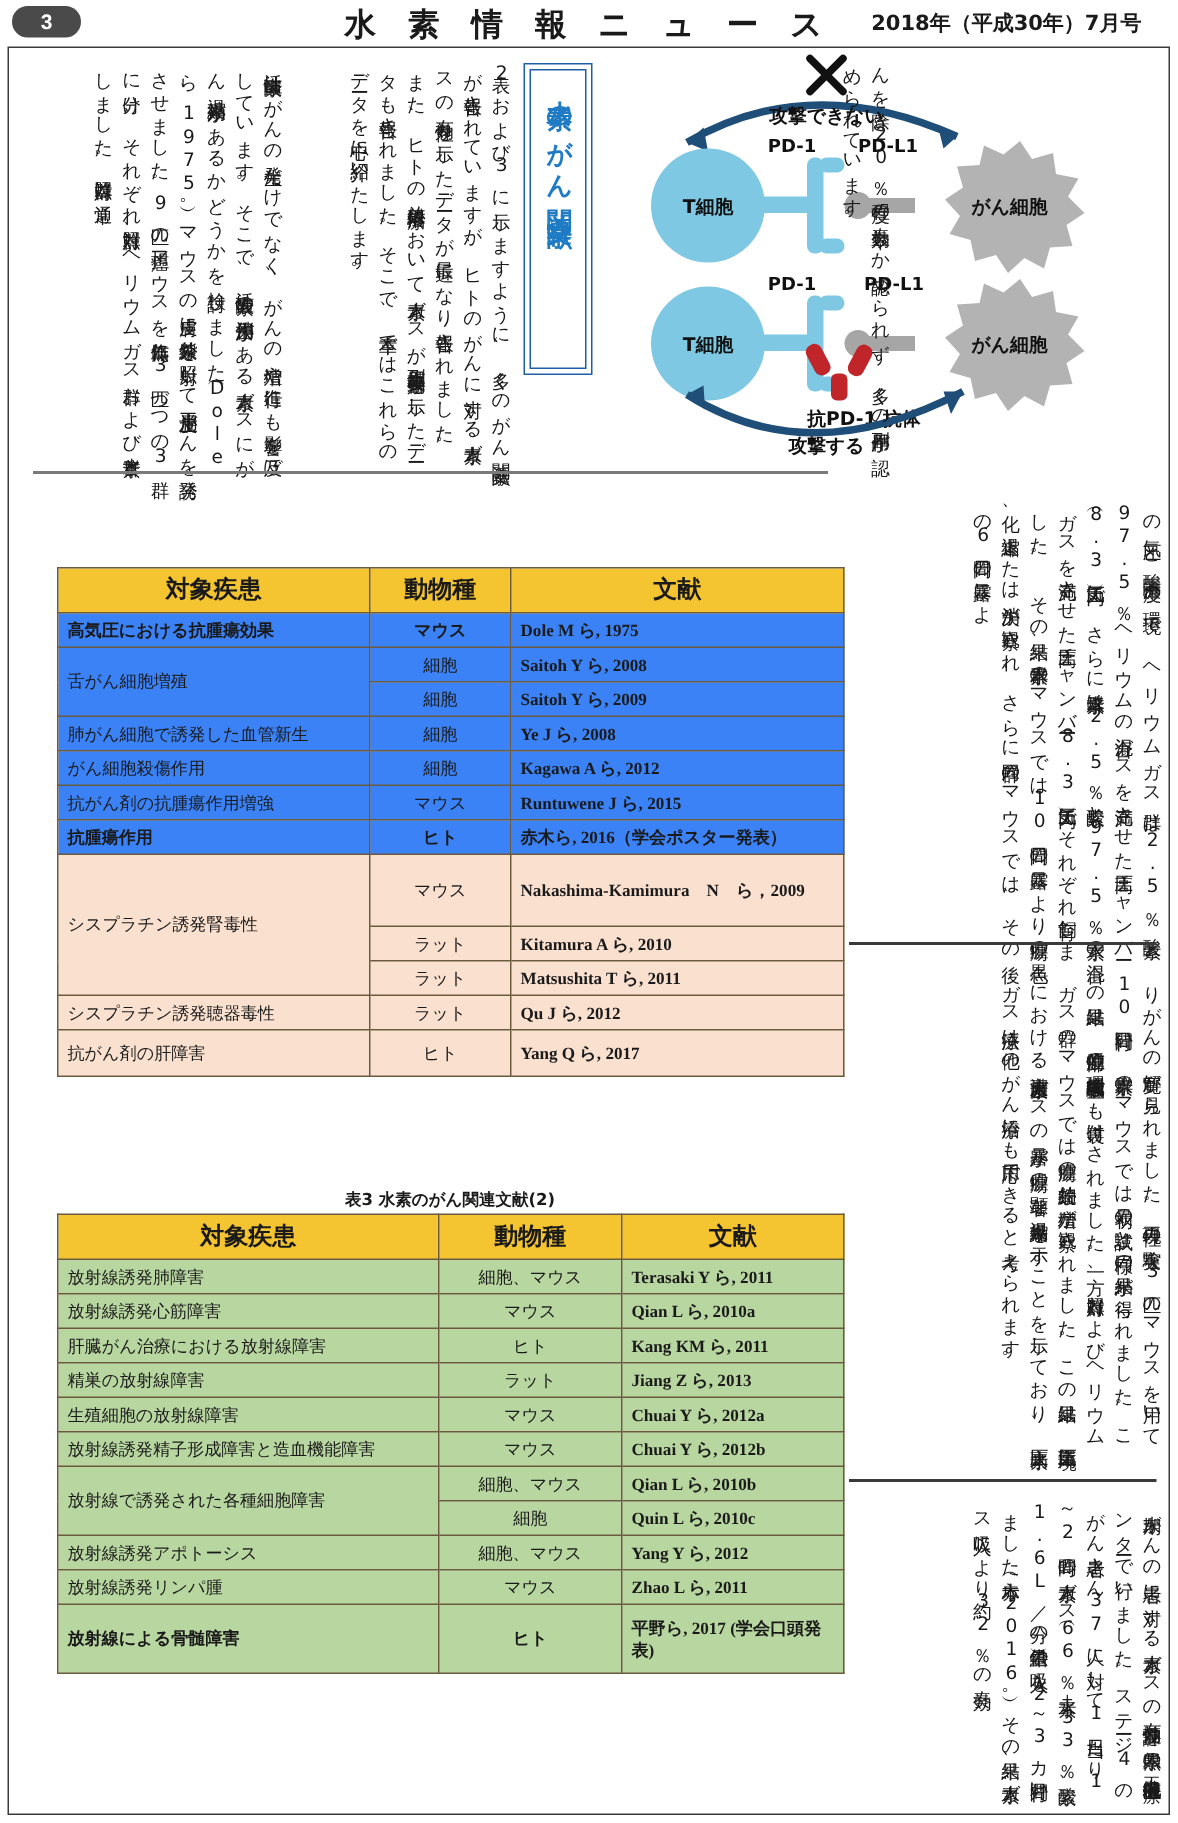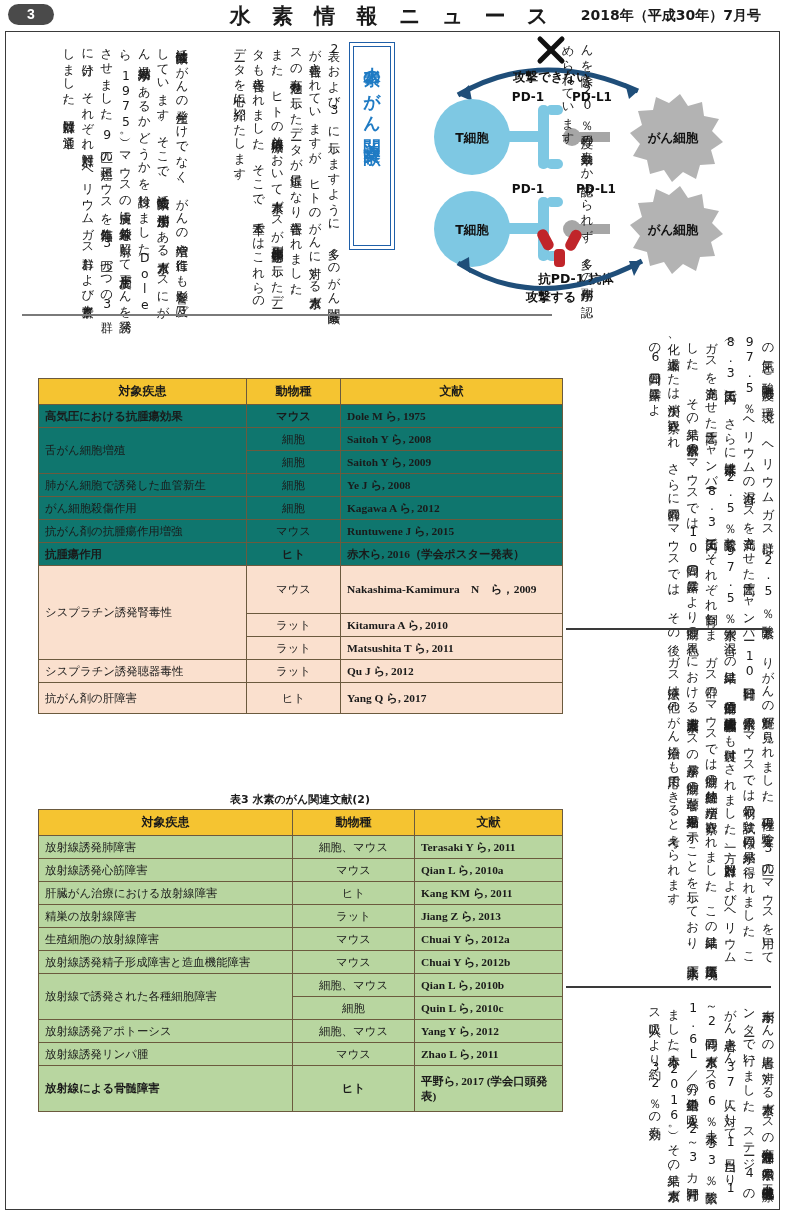--- a/index.html
+++ b/index.html
@@ -91,7 +91,7 @@
     box-sizing:border-box;
   }
   table.lit thead th{
-    background:#F5C431;text-align:center;font-weight:bold;font-size:12px;
+    background:#F5C431;text-align:center;font-weight:bold;font-size:16px;
     font-family:"DejaVu Sans","Liberation Sans",sans-serif;border-color:#6b5a3e;
     padding:4px 6px;
   }

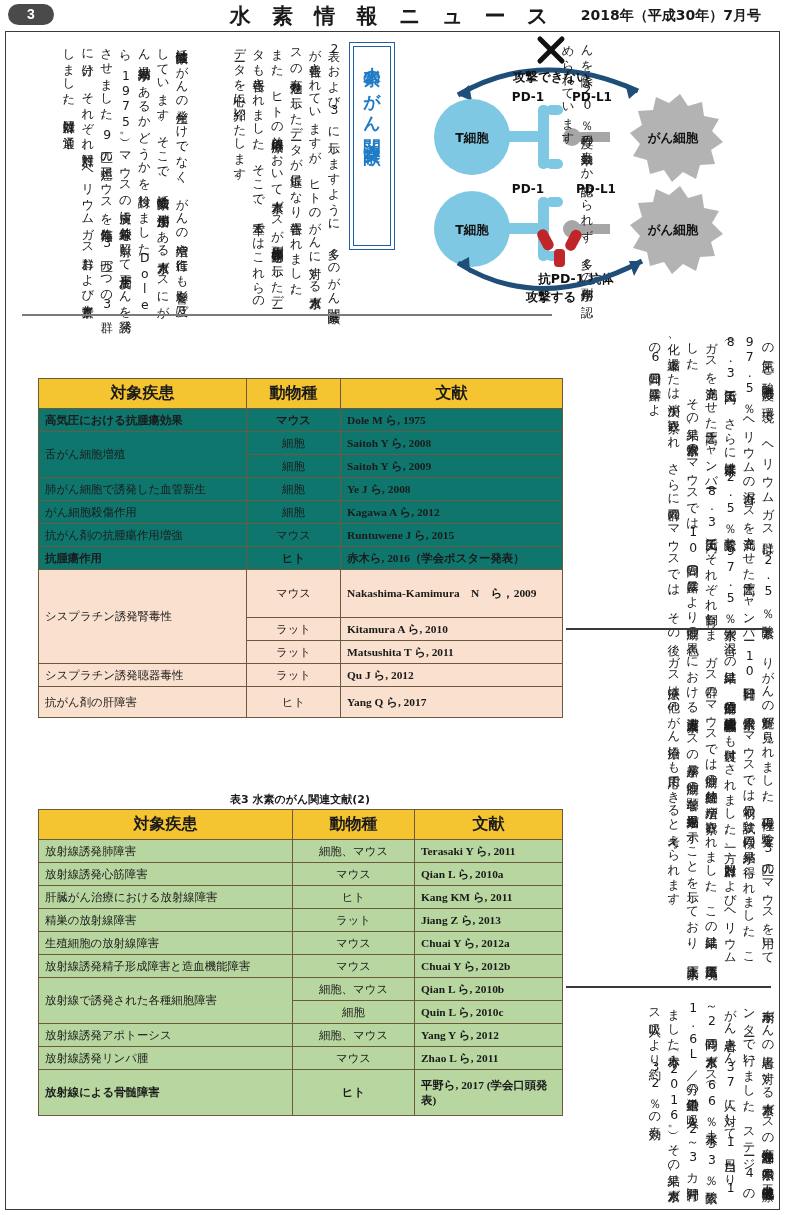--- a/index.html
+++ b/index.html
@@ -95,7 +95,7 @@
     font-family:"DejaVu Sans","Liberation Sans",sans-serif;border-color:#6b5a3e;
     padding:4px 6px;
   }
-  .t2 tbody td{background:#0f766e;}
+  .t2 tbody td{background:#3b82f6;}
   .t2 tbody tr.peach td{background:#FAE0CE;}
   .t3 tbody td{background:#B8D6A0;}
   td.c-dis{font-family:"DejaVu Sans","Liberation Sans",sans-serif;font-size:11.6px;text-align:left;}

